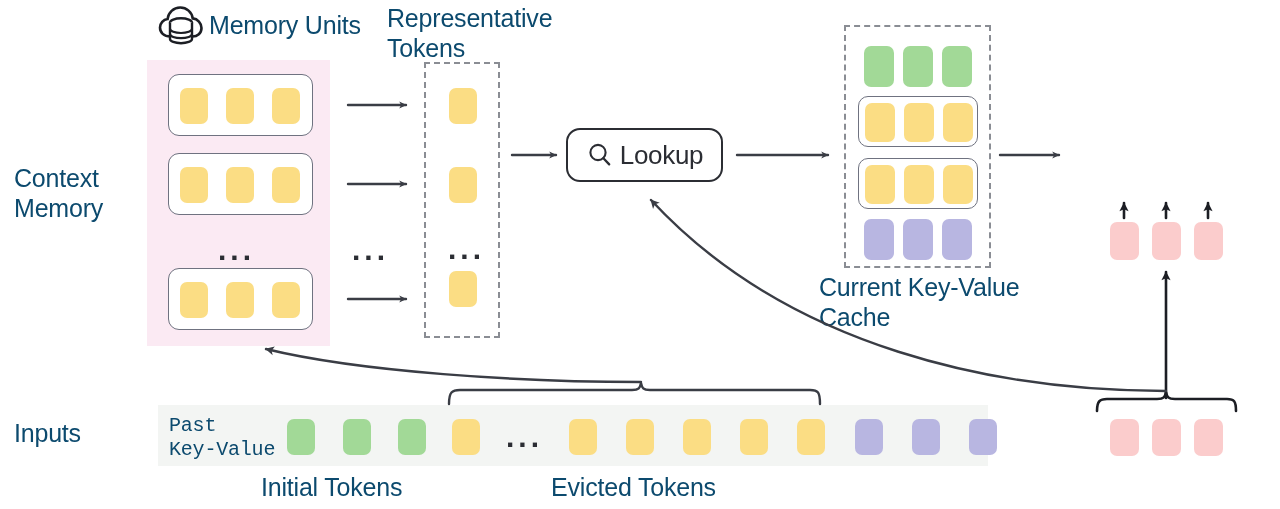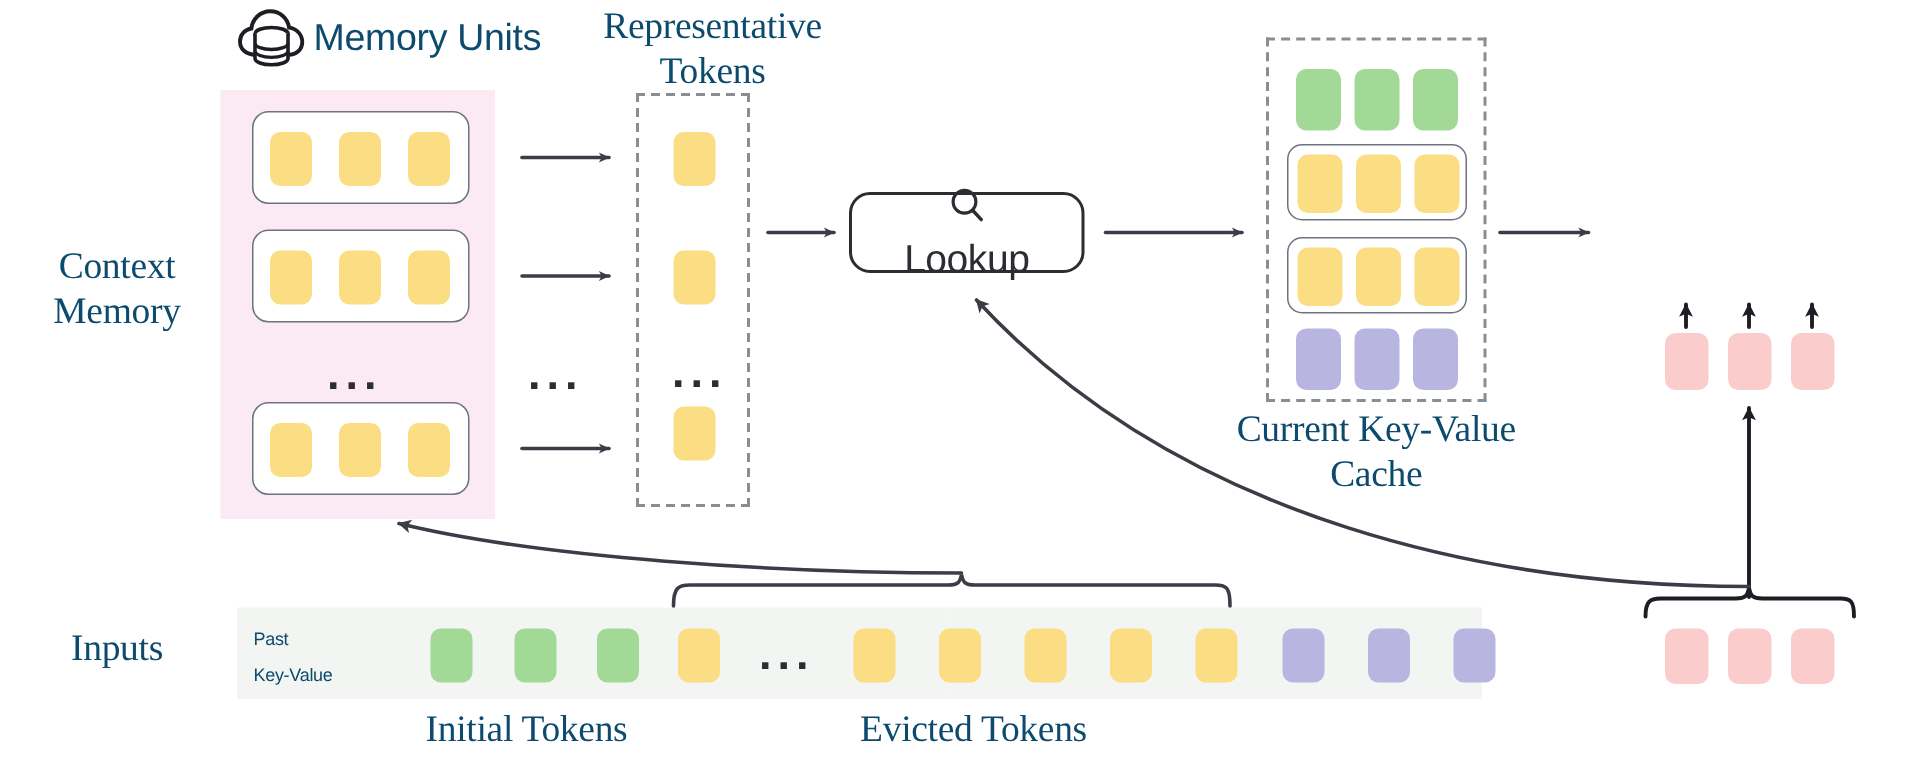--- a/index.html
+++ b/index.html
@@ -23,7 +23,7 @@
     white-space:pre;
     letter-spacing:-0.2px;
   }
-  .label.center{text-align:center;font-family:Liberation Serif, serif;}
+  .label.center{}
   .small{font-size:12px;line-height:24px;}
 
   

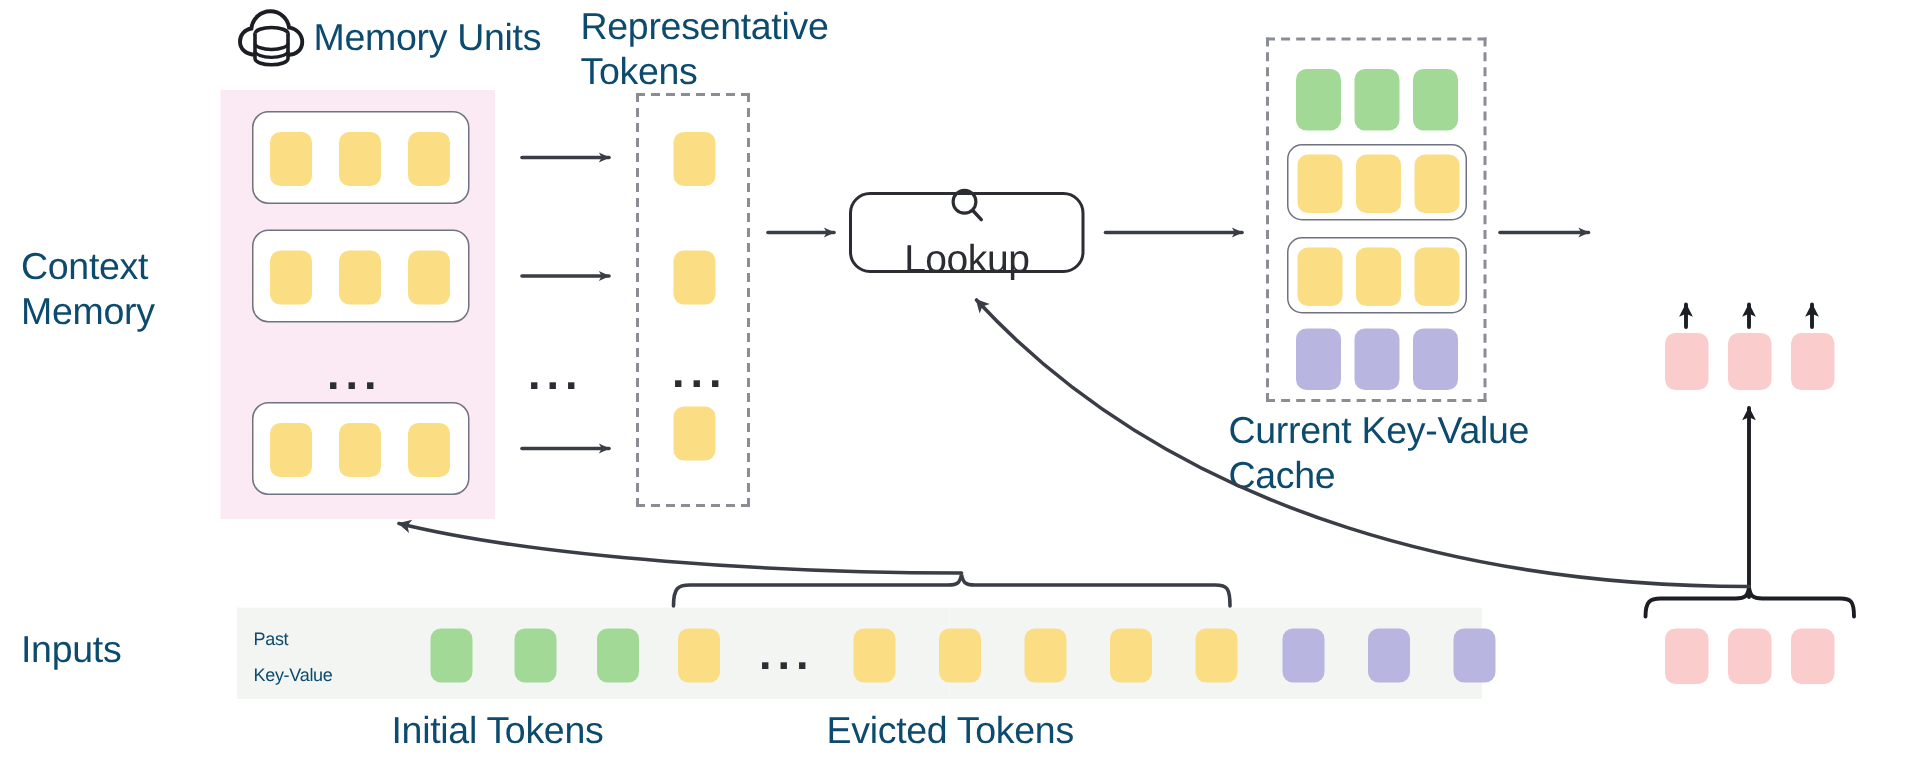--- a/index.html
+++ b/index.html
@@ -71,7 +71,7 @@
     border-radius:14px;
     background:#ffffff;
     box-sizing:border-box;
-    display:flex;align-items:center;justify-content:center;gap:6px;flex-direction:column;
+    display:flex;align-items:center;justify-content:center;gap:6px;
   }
   #lookup .lk-text{font-size:26px;color:#2b2d33;letter-spacing:-0.3px;}
 

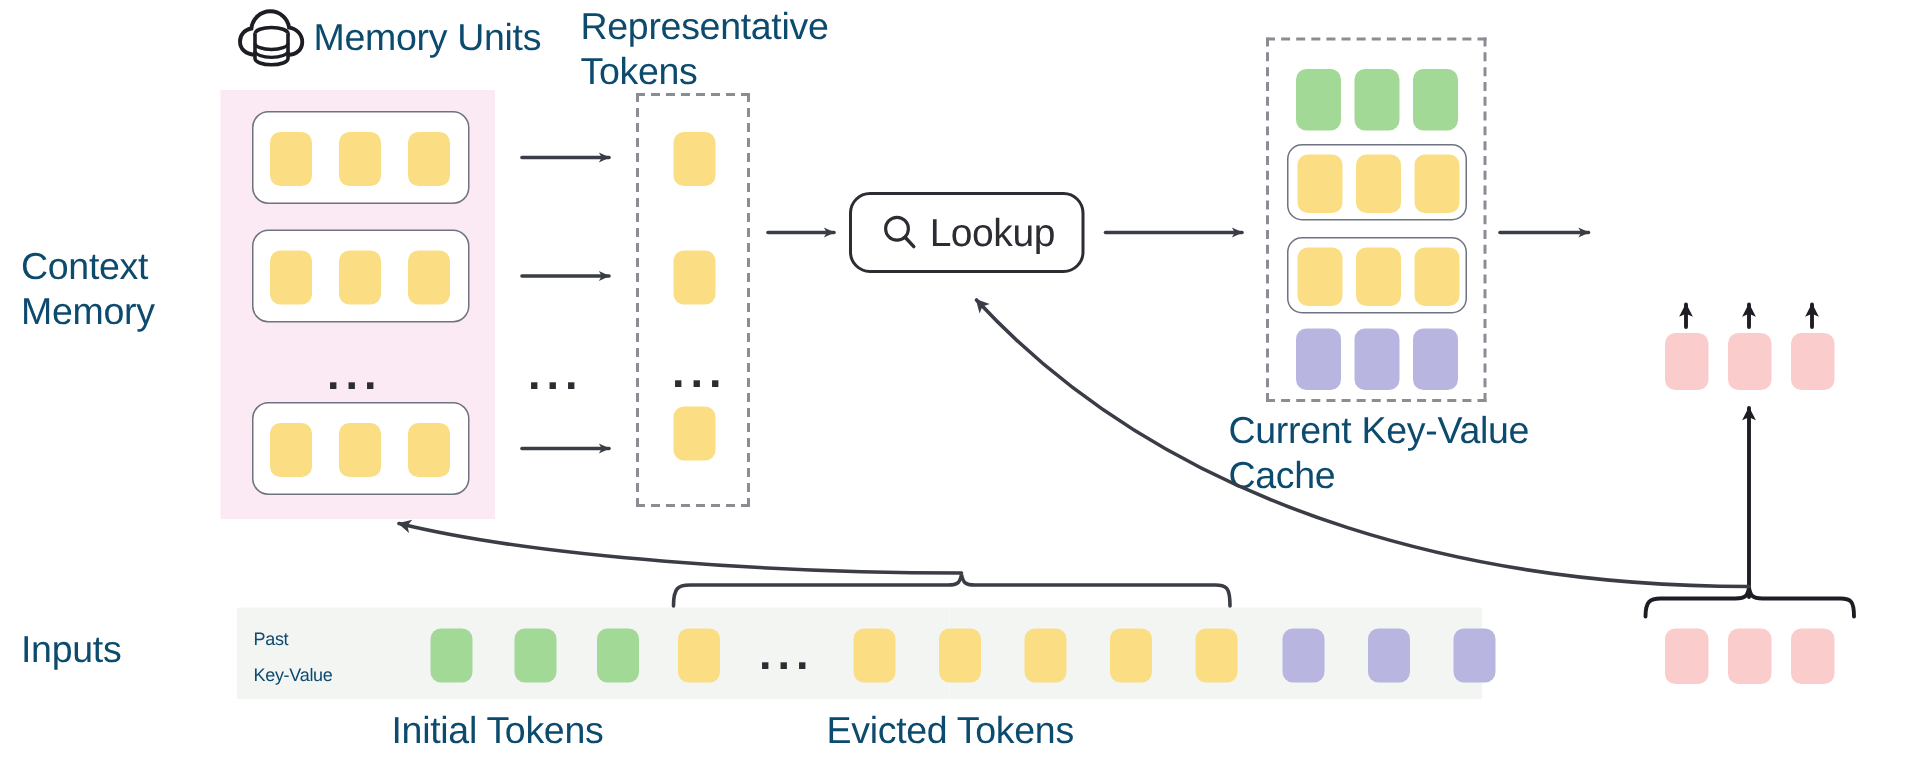--- a/index.html
+++ b/index.html
@@ -24,7 +24,7 @@
     letter-spacing:-0.2px;
   }
   .label.center{}
-  .small{font-size:12px;line-height:24px;}
+  .small{font-size:20px;line-height:24px;font-family:Liberation Mono, monospace;}
 
   
   #mem-bg{

